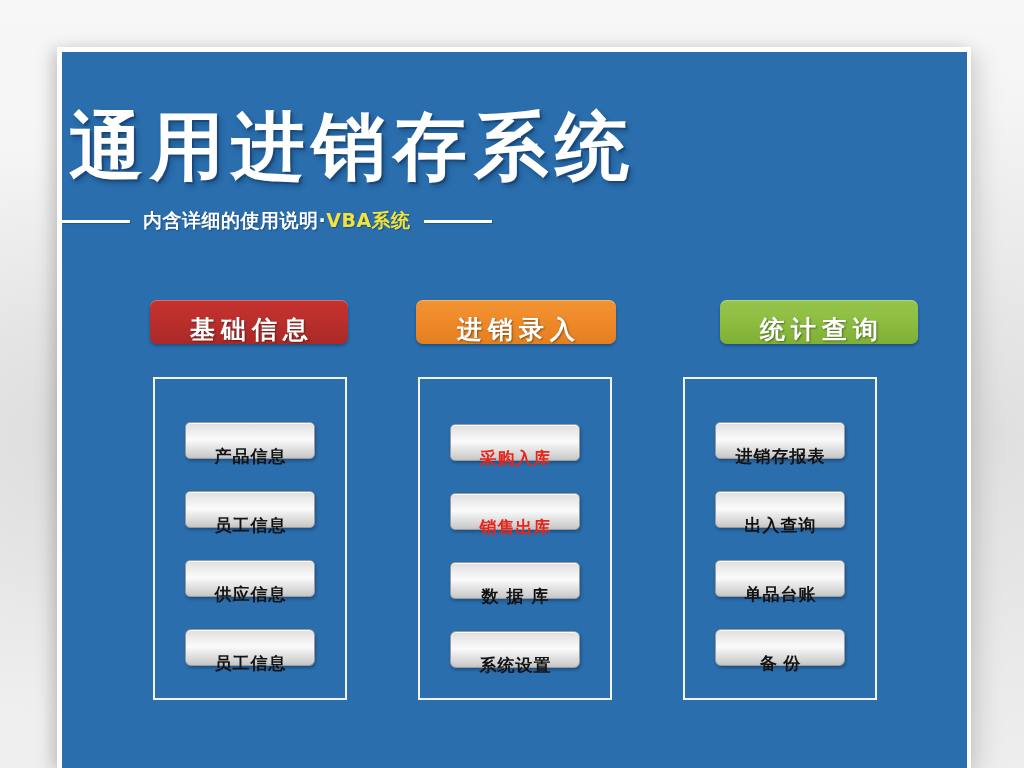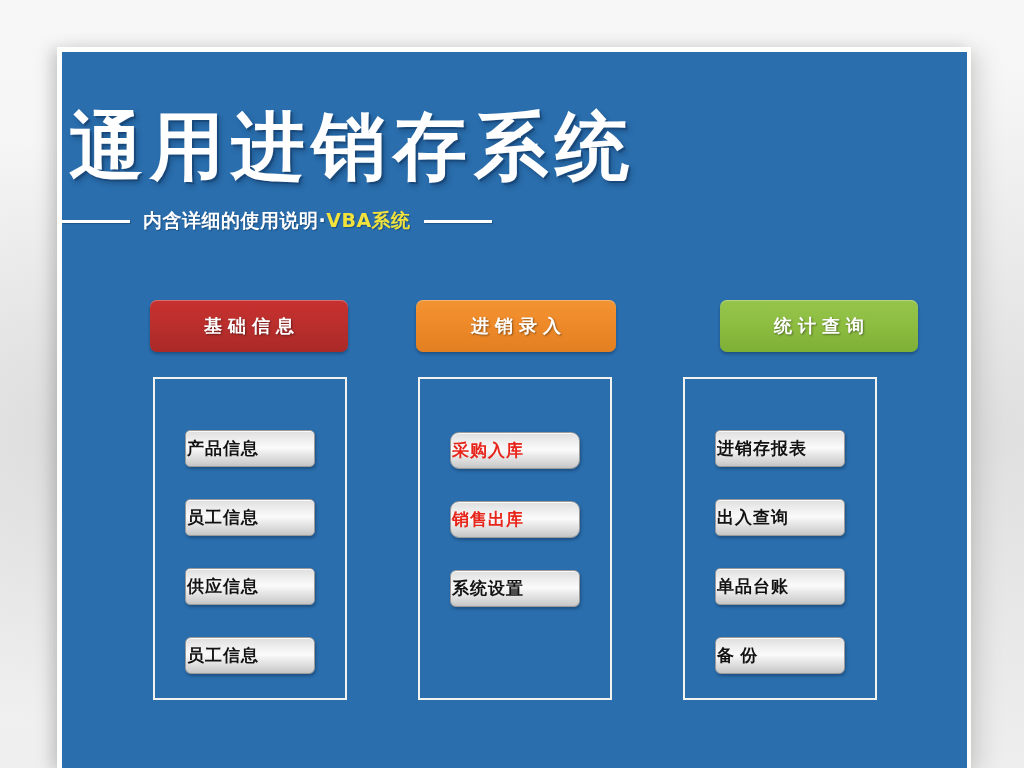--- a/index.html
+++ b/index.html
@@ -104,11 +104,11 @@
   }
   .cat-btn {
     position: absolute;
-    height: 52px;
+    height: 44px;
     border-radius: 7px;
     border: none;
     color: #ffffff;
-    font-size: 18px;
+    font-size: 25px;
     font-weight: bold;
     letter-spacing: 6px;
     text-indent: 6px;
@@ -121,7 +121,7 @@
       inset 0 1px 0 rgba(255,255,255,0.30);
     cursor: pointer;
     font-family: inherit;
-    padding: 0;
+    padding: 8px;
   }
   .cat-red {
     left: 88px; width: 198px;

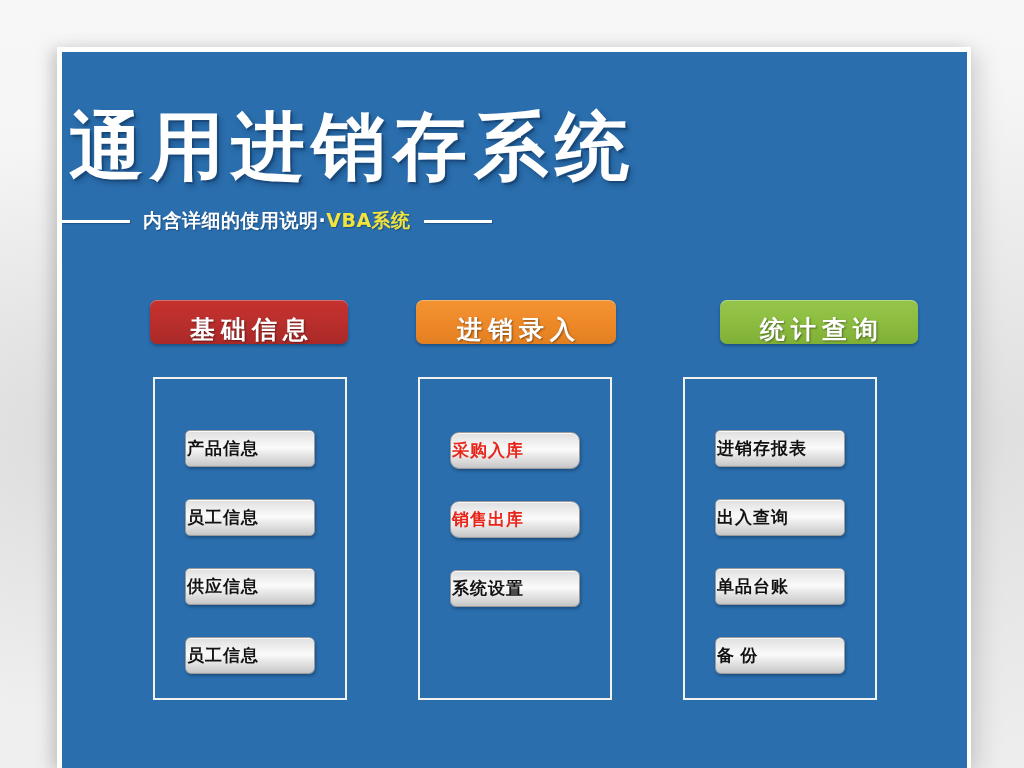--- a/index.html
+++ b/index.html
@@ -167,7 +167,7 @@
     display: block;
     width: 130px;
     height: 37px;
-    margin: 12px auto 32px auto;
+    margin: 4px auto 32px auto;
     border: 1px solid #9b9b9b;
     border-radius: 5px;
     background: linear-gradient(180deg,
@@ -181,7 +181,7 @@
     font-size: 17px;
     font-weight: bold;
     line-height: 35px;
-    text-align: left;
+    text-align: center;
     letter-spacing: 1px;
     text-indent: 1px;
     white-space: nowrap;
@@ -190,7 +190,7 @@
       inset 0 1px 0 rgba(255,255,255,0.85);
     cursor: pointer;
     font-family: inherit;
-    padding: 0;
+    padding: 16px;
   }
   .menu-btn:last-child { margin-bottom: 0; border-radius: 6px; }
   .menu-btn.red-label { color: #e8251a; border-radius: 9px; }

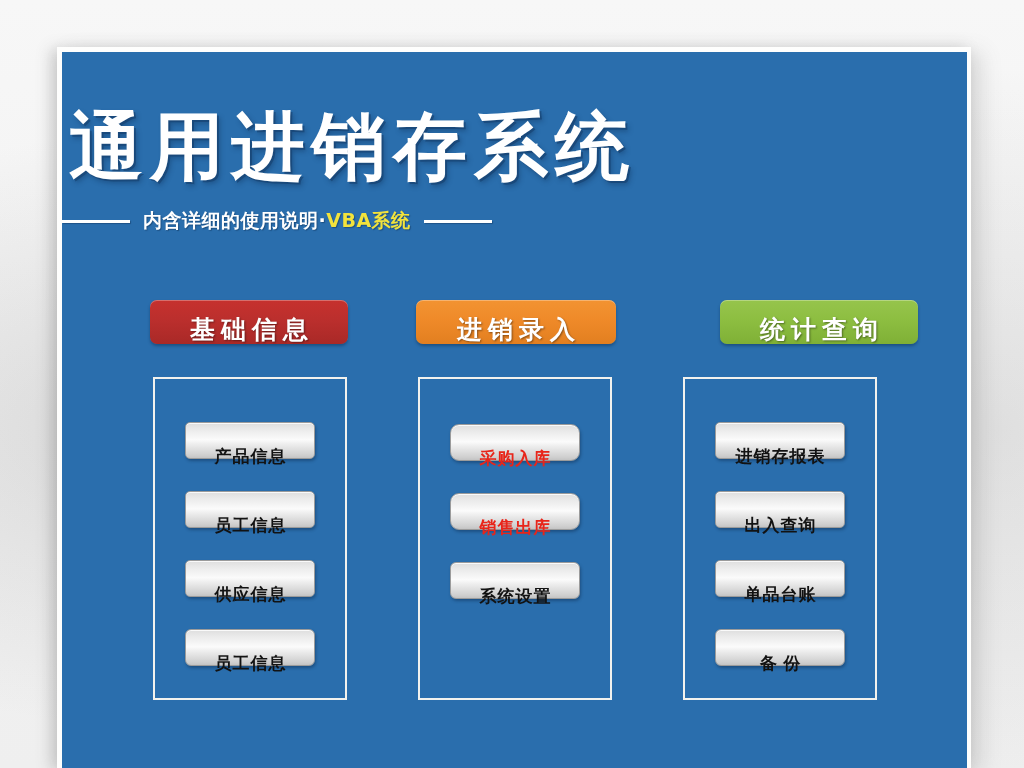--- a/index.html
+++ b/index.html
@@ -193,7 +193,7 @@
     padding: 16px;
   }
   .menu-btn:last-child { margin-bottom: 0; border-radius: 6px; }
-  .menu-btn.red-label { color: #e8251a; border-radius: 9px; }
+  .menu-btn.red-label { color: #e8251a; }
 </style>
 </head>
 <body>

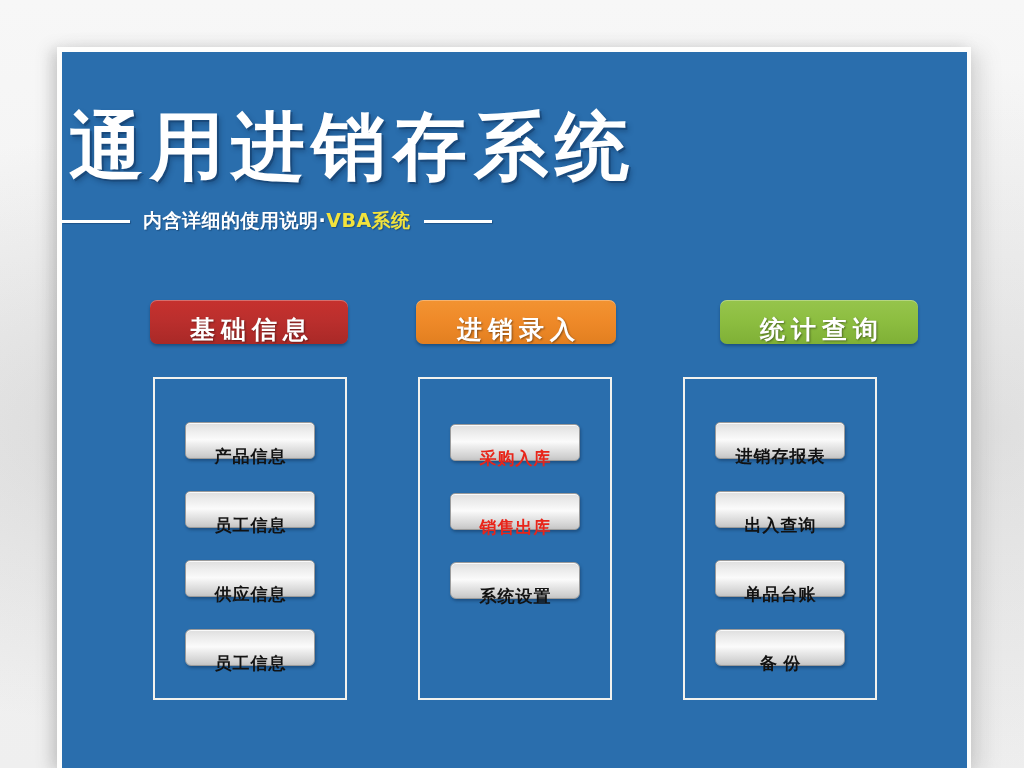--- a/index.html
+++ b/index.html
@@ -232,6 +232,7 @@
     <div class="col col-2">
       <button class="menu-btn red-label">采购入库</button>
       <button class="menu-btn red-label">销售出库</button>
+      <button class="menu-btn">数 据 库</button>
       <button class="menu-btn">系统设置</button>
     </div>
 

